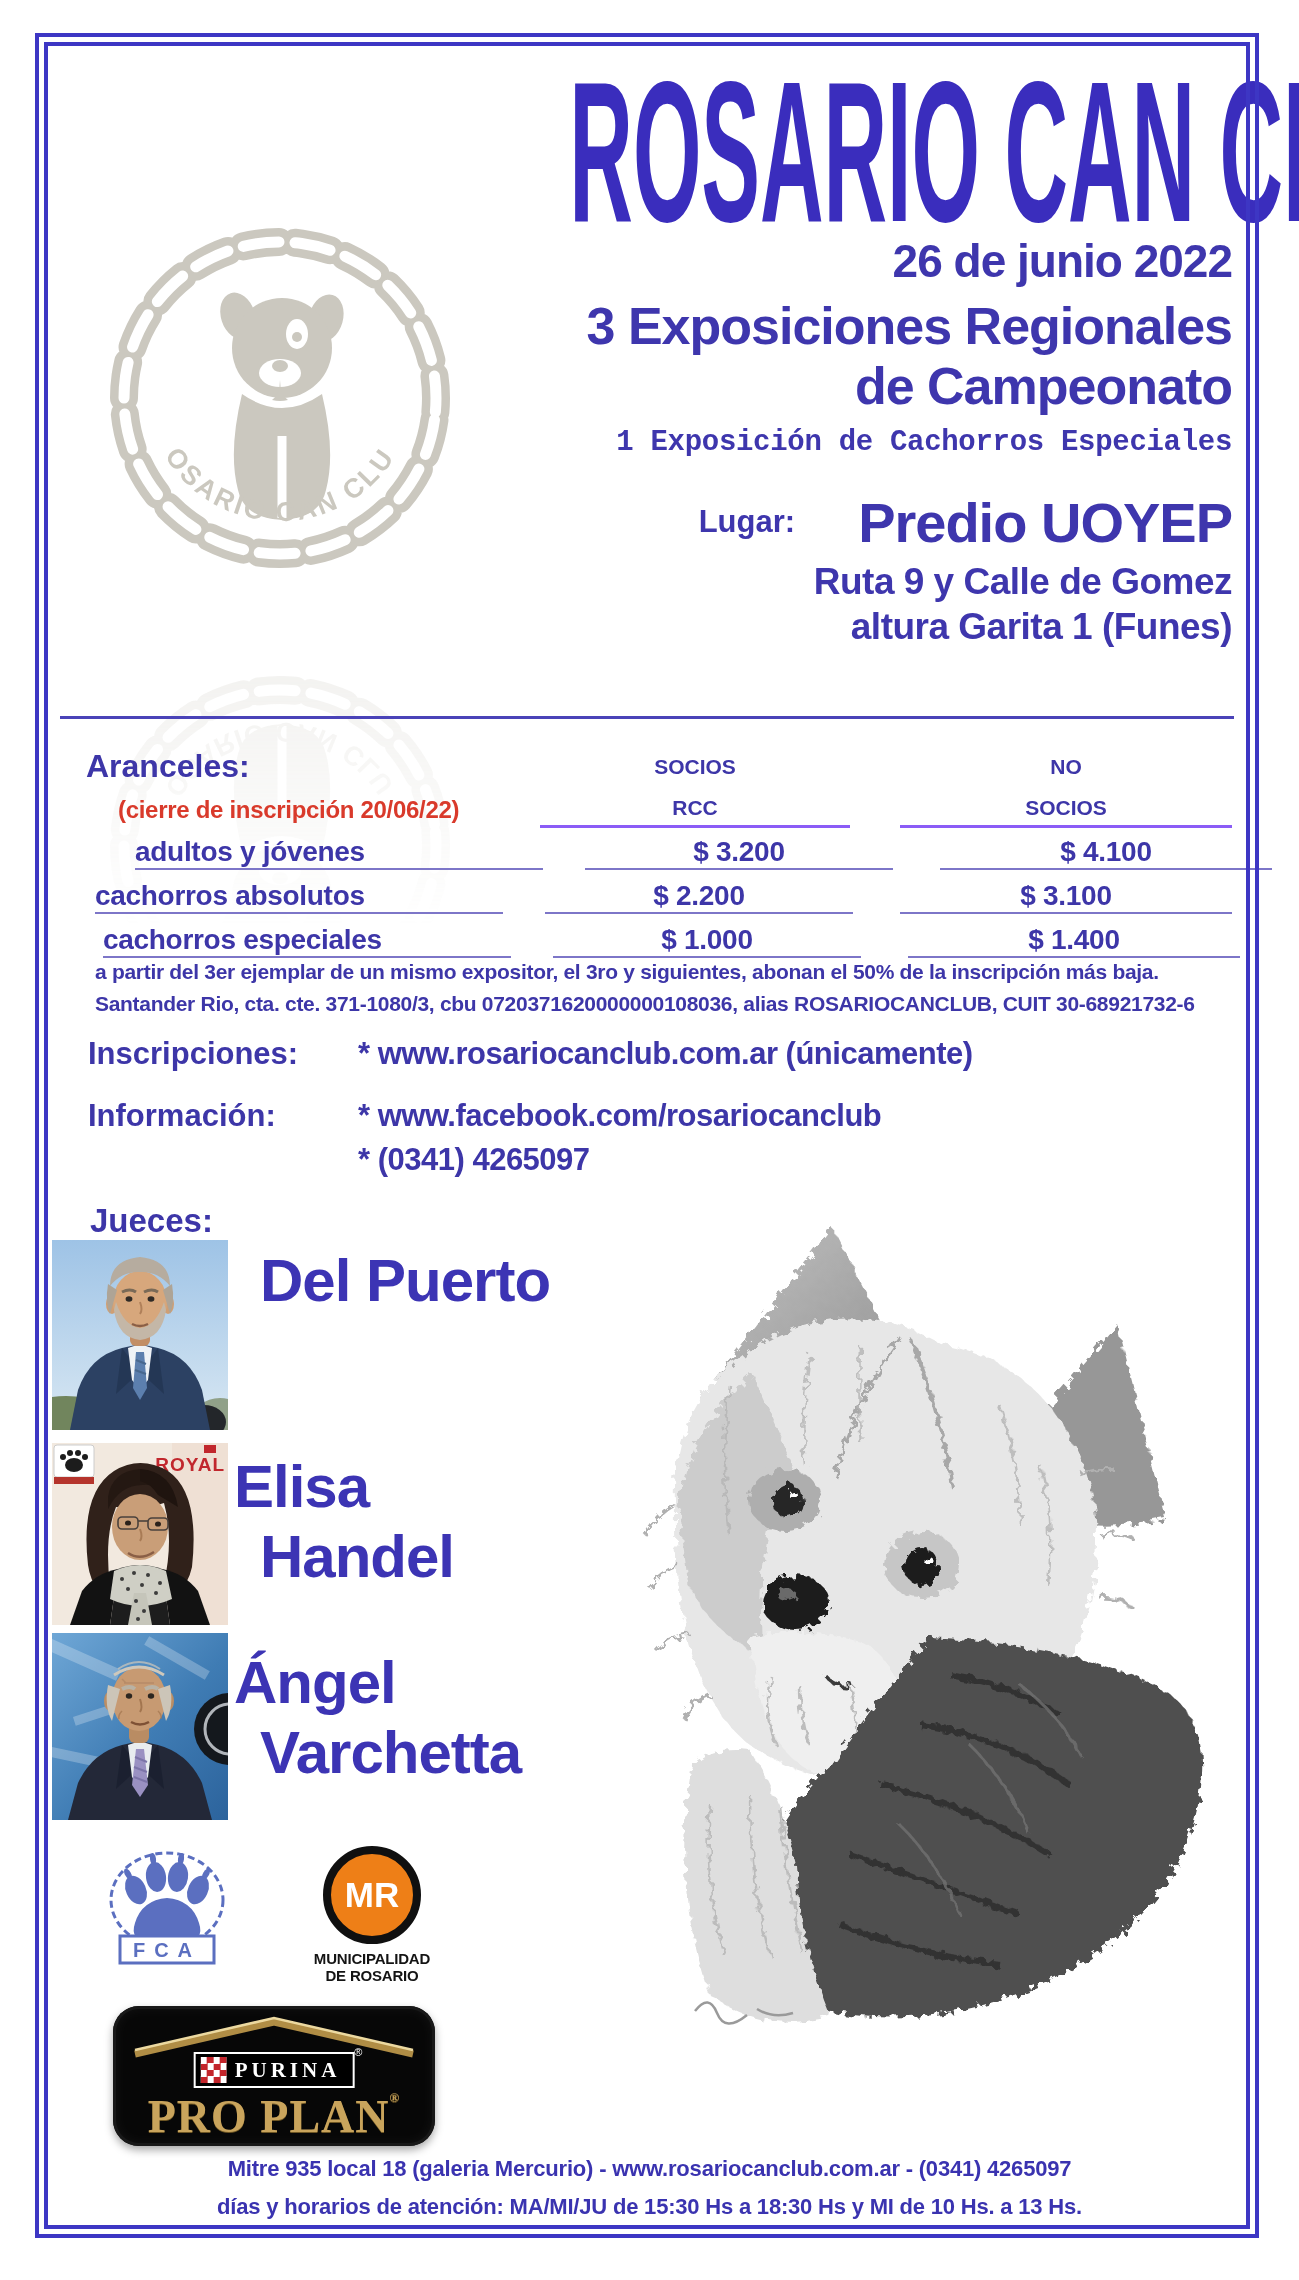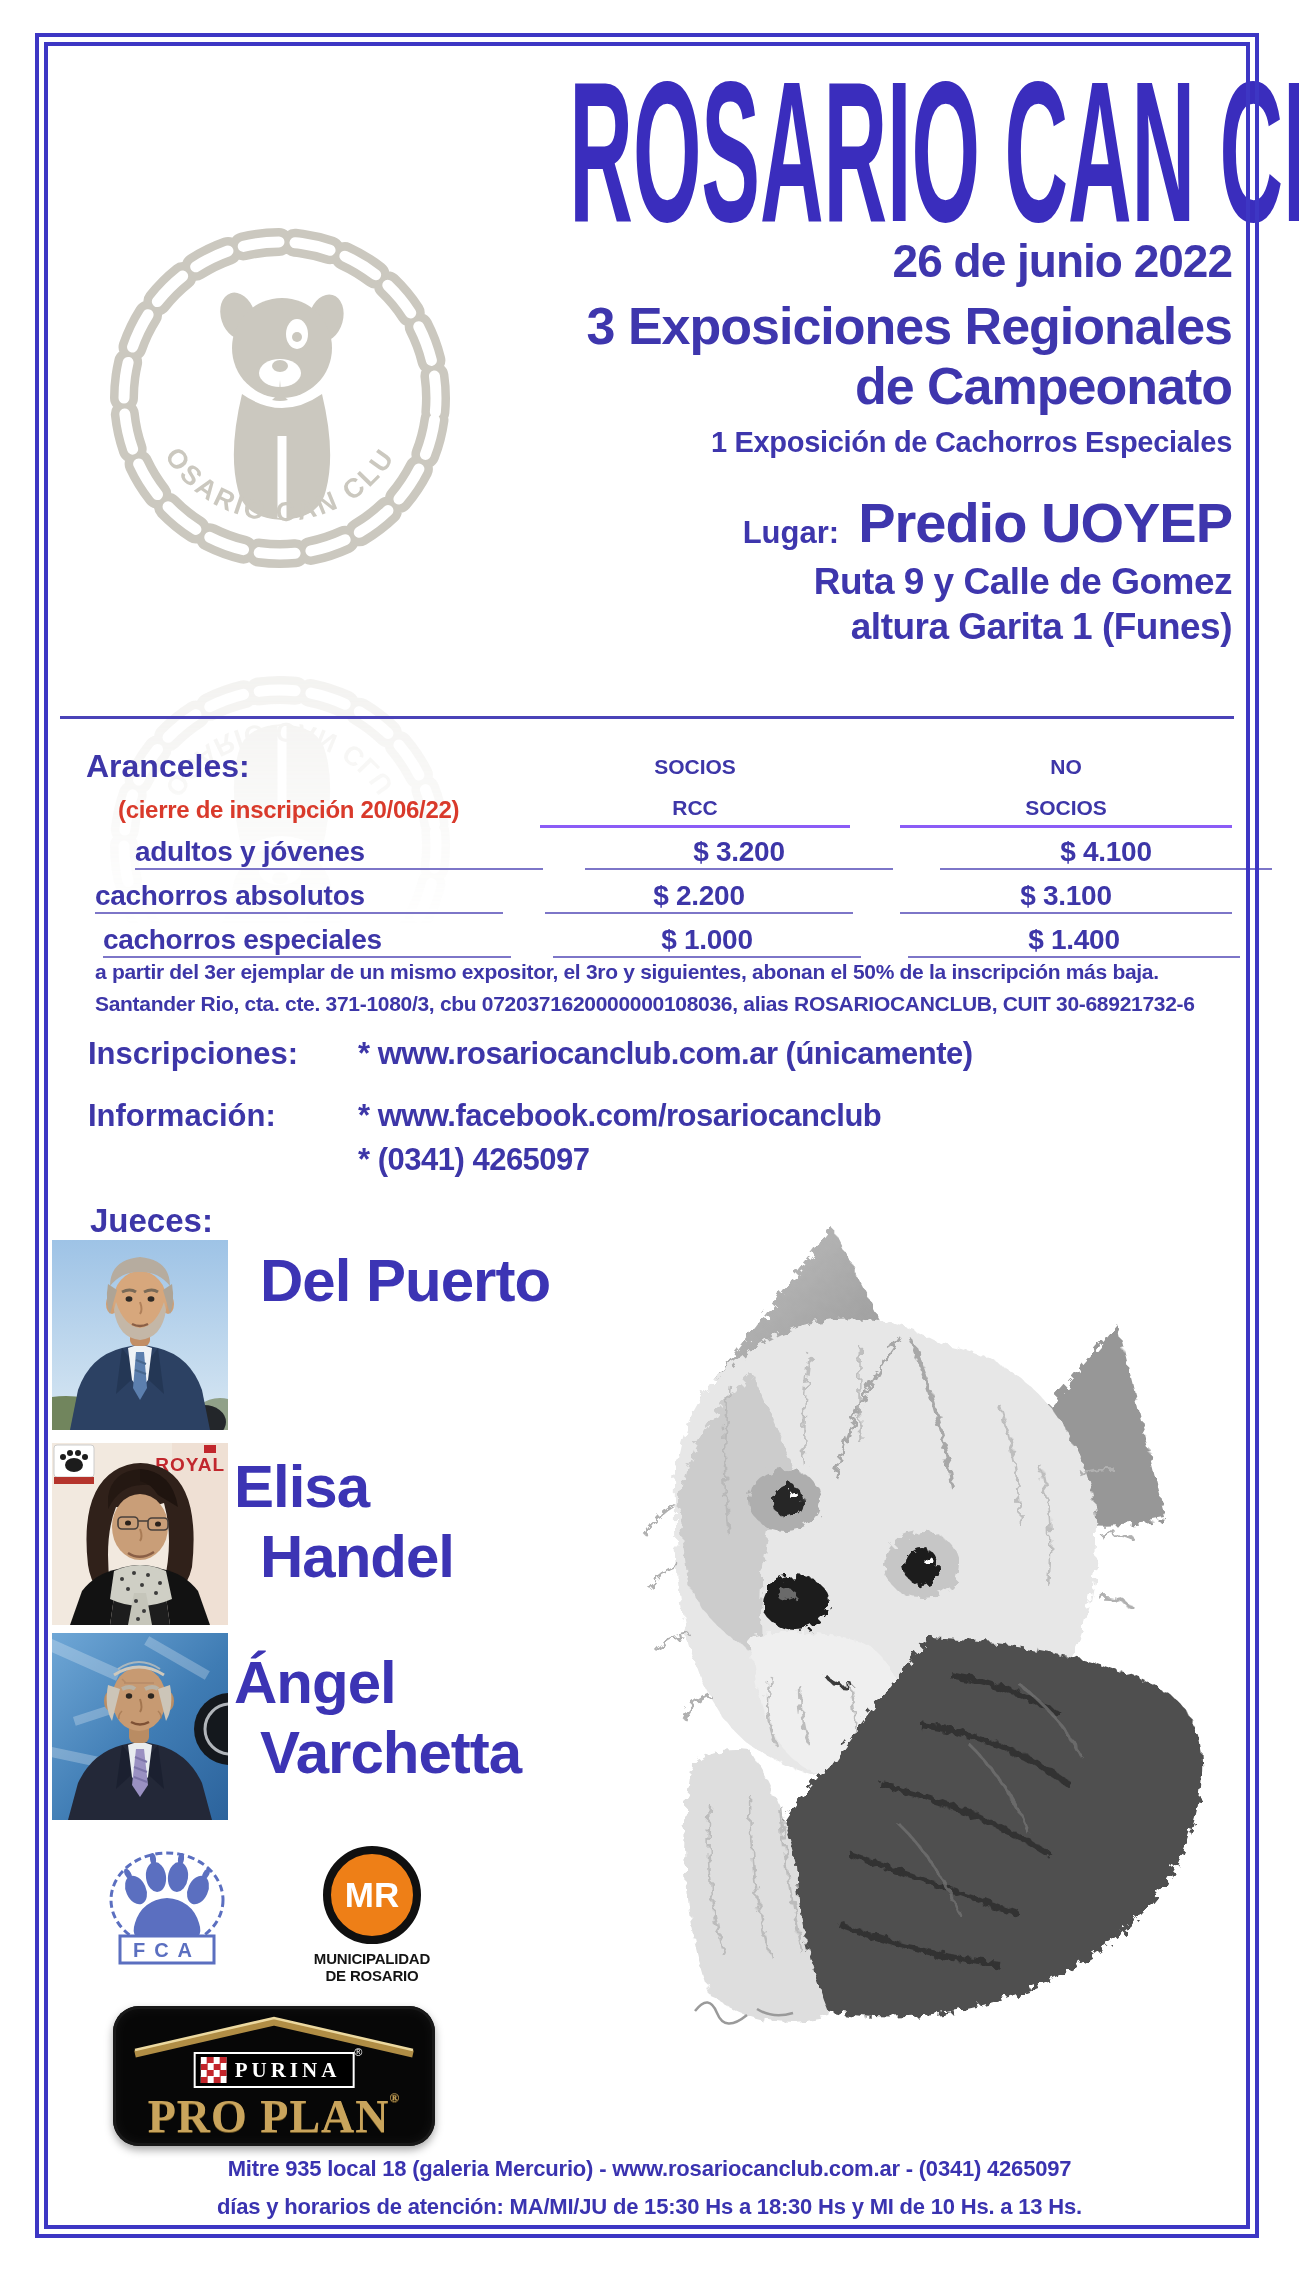--- a/index.html
+++ b/index.html
@@ -22,7 +22,7 @@
   .hero{position:absolute;right:67px;top:234px;text-align:right;color:#3e36ad;z-index:2;white-space:nowrap;}
   .hero .date{font-size:46px;font-weight:bold;letter-spacing:-1px;margin-bottom:8px;}
   .hero .l1,.hero .l2{font-size:52px;font-weight:bold;line-height:1.16;letter-spacing:-1px;}
-  .hero .sub{font-size:29px;font-weight:bold;margin-top:9px;letter-spacing:-.3px;}
+  .hero .sub{font-size:29px;font-weight:bold;margin-top:9px;letter-spacing:-.3px;font-family:Liberation Mono, monospace;}
   .venue{position:absolute;right:67px;top:494px;text-align:right;color:#3e36ad;z-index:2;white-space:nowrap;}
   .venue-row{display:flex;justify-content:flex-end;align-items:flex-end;gap:19px;margin-left:42px;}
   .venue-row .lbl{font-size:31px;font-weight:bold;padding-top:10px;}

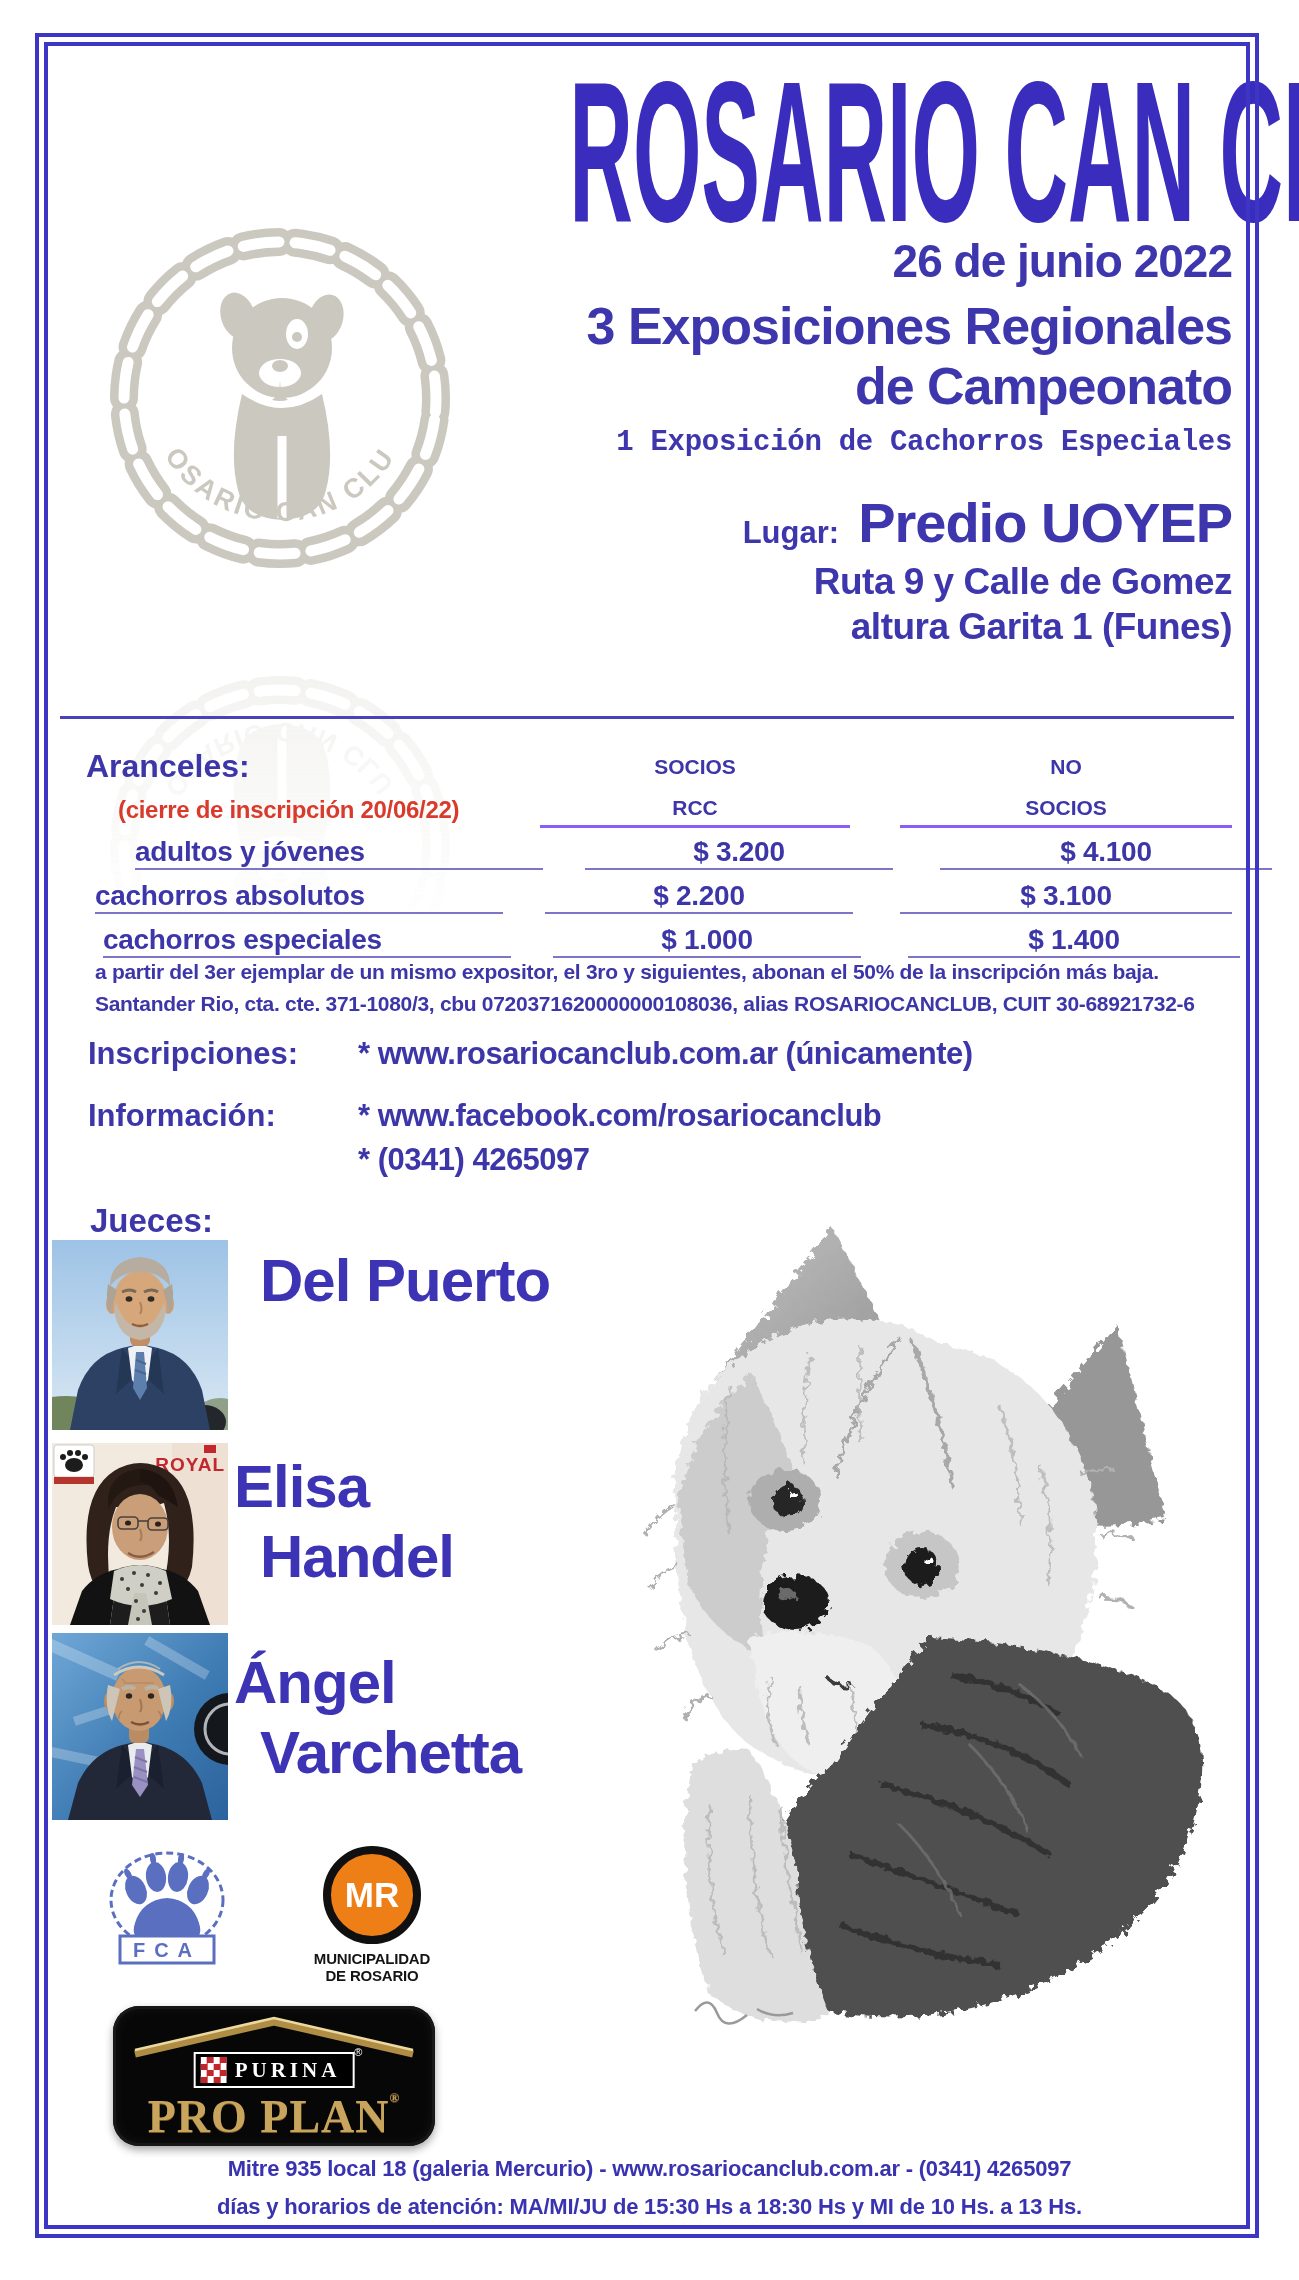--- a/index.html
+++ b/index.html
@@ -24,7 +24,7 @@
   .hero .l1,.hero .l2{font-size:52px;font-weight:bold;line-height:1.16;letter-spacing:-1px;}
   .hero .sub{font-size:29px;font-weight:bold;margin-top:9px;letter-spacing:-.3px;font-family:Liberation Mono, monospace;}
   .venue{position:absolute;right:67px;top:494px;text-align:right;color:#3e36ad;z-index:2;white-space:nowrap;}
-  .venue-row{display:flex;justify-content:flex-end;align-items:flex-end;gap:19px;margin-left:42px;}
+  .venue-row{display:flex;justify-content:flex-end;align-items:flex-start;gap:63px;margin-left:42px;}
   .venue-row .lbl{font-size:31px;font-weight:bold;padding-top:10px;}
   .venue-row .name{font-size:56px;font-weight:bold;line-height:1.02;letter-spacing:-1px;}
   .venue .addr{font-size:37px;font-weight:bold;line-height:1.22;margin-top:8px;letter-spacing:-.5px;}

